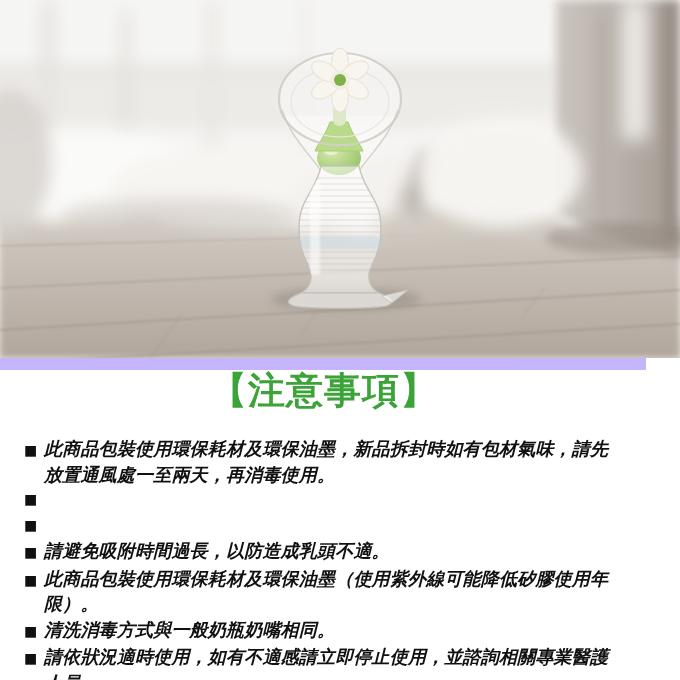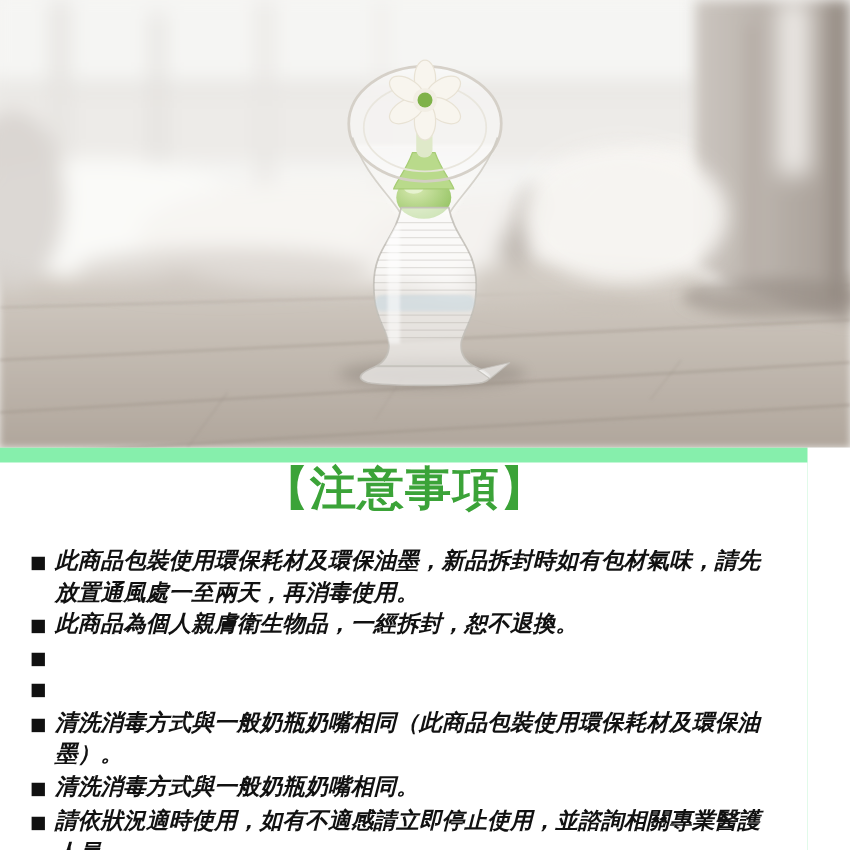--- a/index.html
+++ b/index.html
@@ -9,7 +9,7 @@
     background:#ffffff;
     font-family:"DejaVu Sans","Liberation Sans",sans-serif;
   }
-  .page{width:646px;height:680px;background:#86efac;}
+  .page{width:646px;height:680px;background:#c4b5fd;}
   
   .photo{
     position:relative;

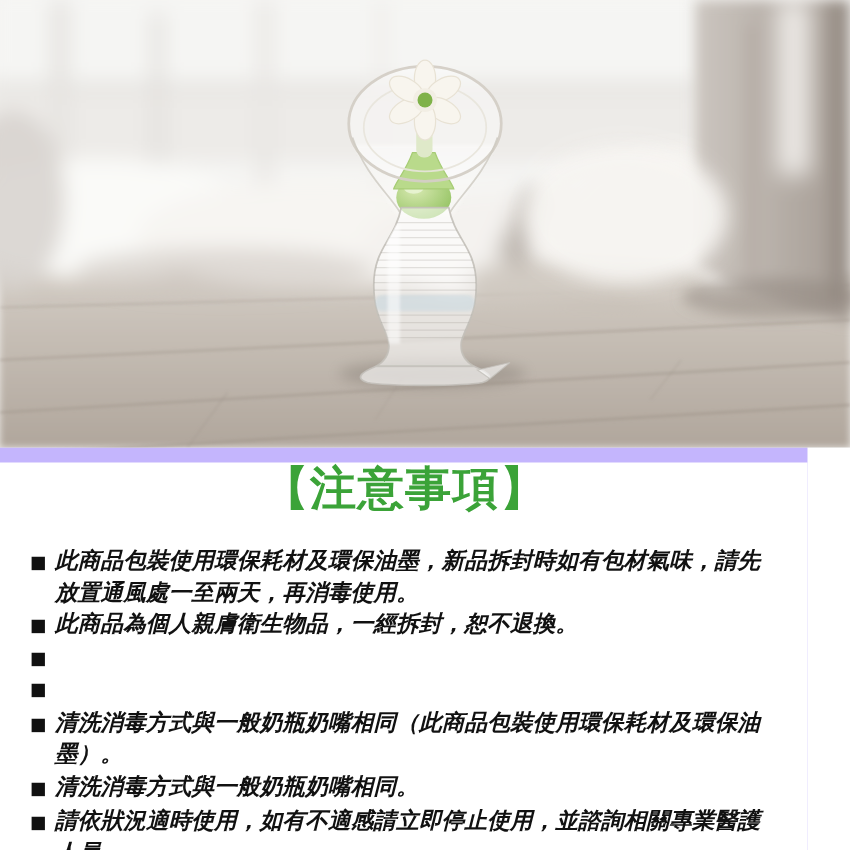--- a/index.html
+++ b/index.html
@@ -220,7 +220,6 @@
       </li>
       <li>
         <span class="bullet">■</span>
-        <span class="txt">此商品為個人親膚衛生物品，一經拆封，恕不退換。</span>
       </li>
       <li>
         <span class="bullet">■</span>

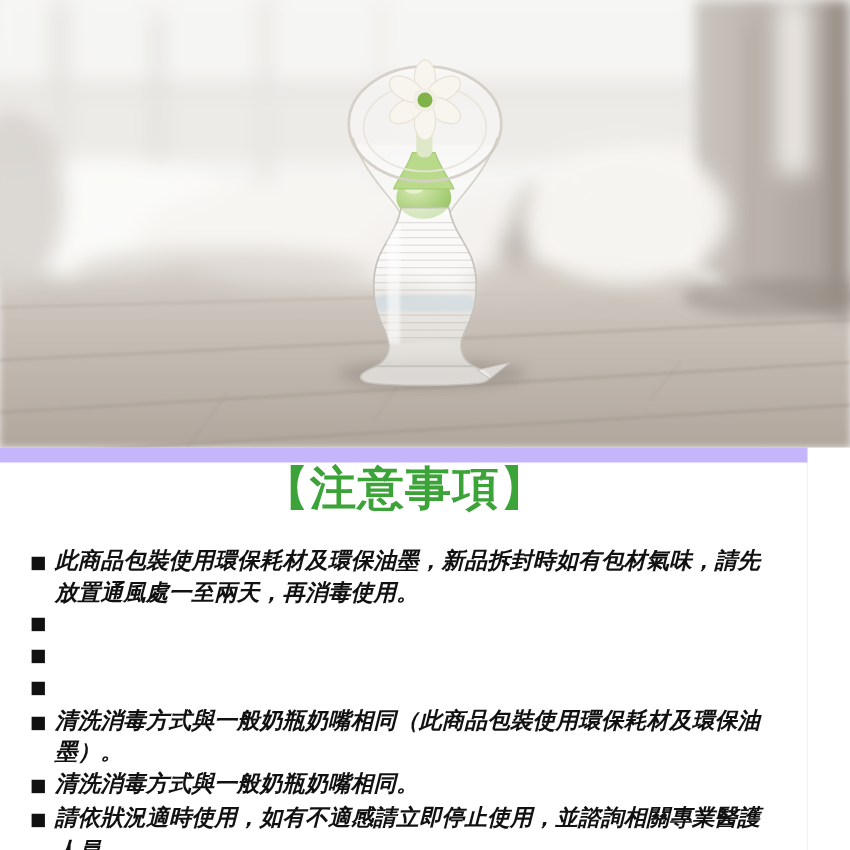--- a/index.html
+++ b/index.html
@@ -226,6 +226,7 @@
       </li>
       <li>
         <span class="bullet">■</span>
+        <span class="txt">請避免吸附時間過長，以防造成乳頭不適。</span>
       </li>
       <li>
         <span class="bullet">■</span>

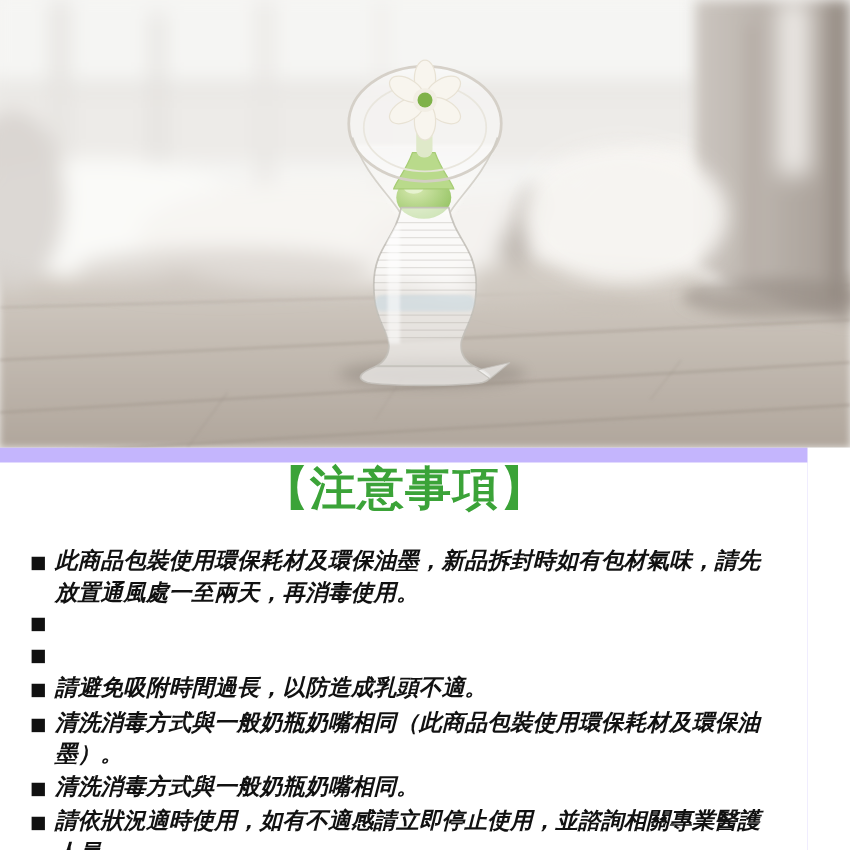--- a/index.html
+++ b/index.html
@@ -230,7 +230,7 @@
       </li>
       <li>
         <span class="bullet">■</span>
-        <span class="txt">清洗消毒方式與一般奶瓶奶嘴相同（此商品包裝使用環保耗材及環保油墨）。</span>
+        <span class="txt">此商品包裝使用環保耗材及環保油墨（使用紫外線可能降低矽膠使用年限）。</span>
       </li>
       <li>
         <span class="bullet">■</span>

